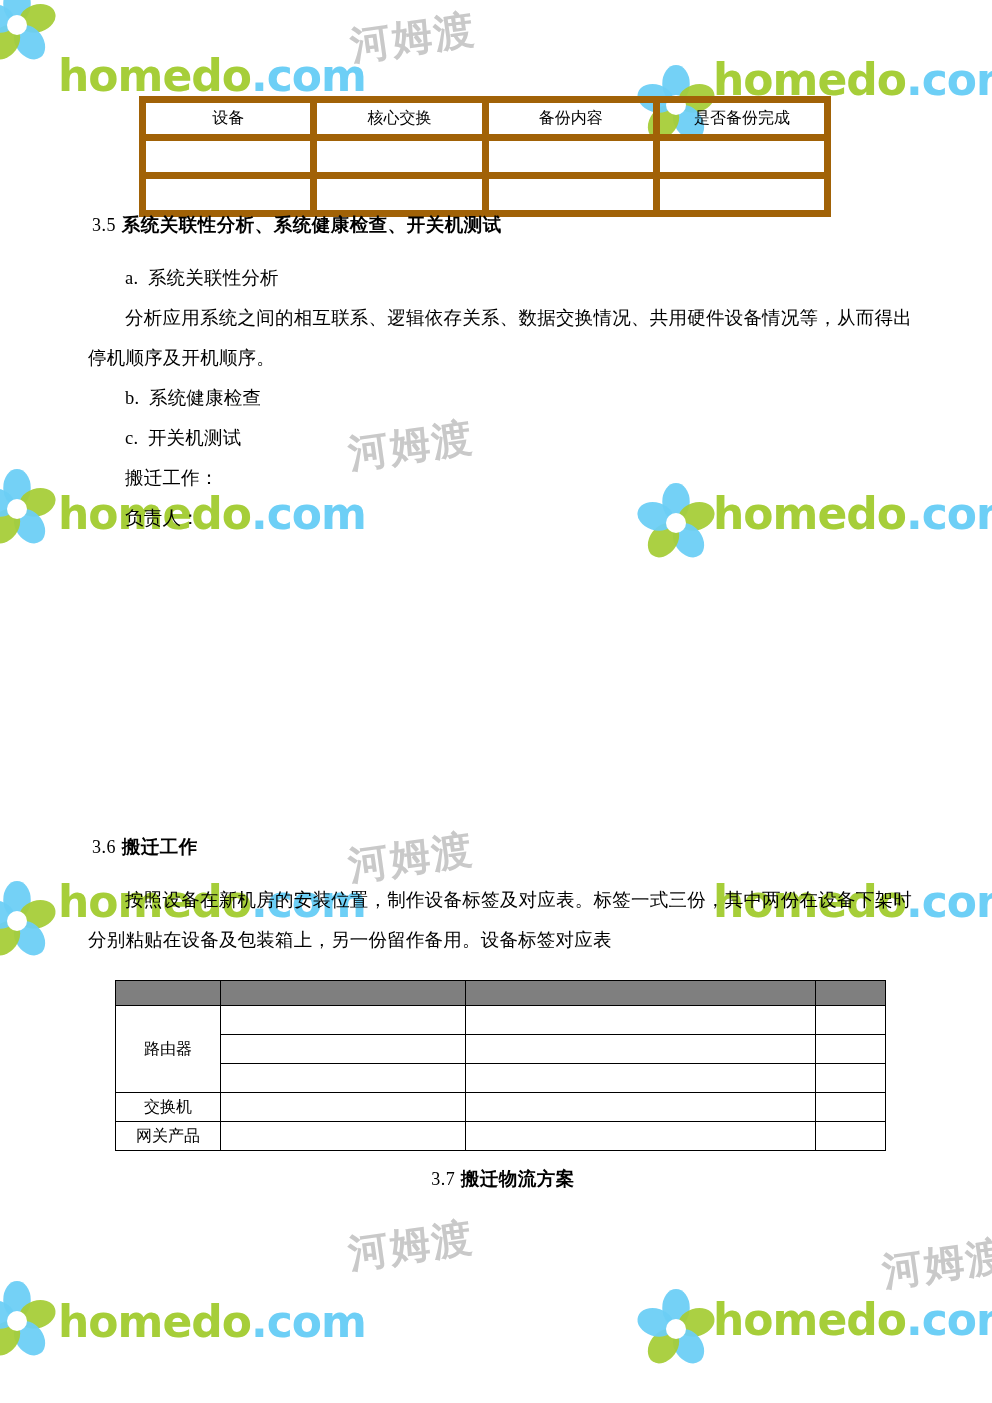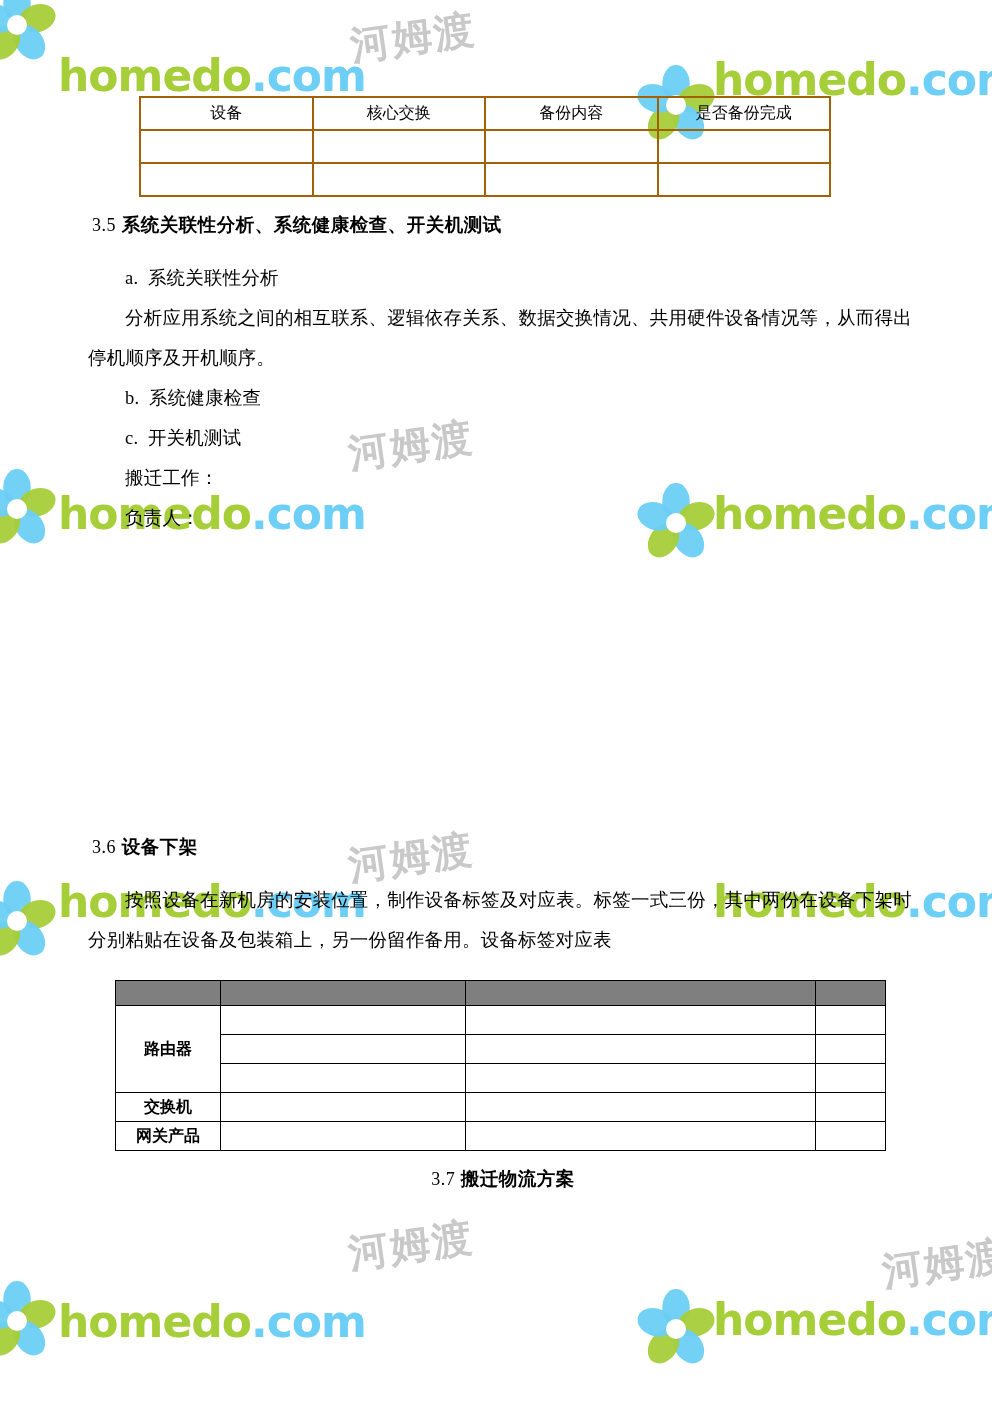--- a/index.html
+++ b/index.html
@@ -31,7 +31,7 @@
     table-layout: fixed;
   }
   table.doc-table td {
-    border: 2px solid #a16207;
+    border: 7px solid #a16207;
     height: 28px;
     text-align: center;
     vertical-align: middle;

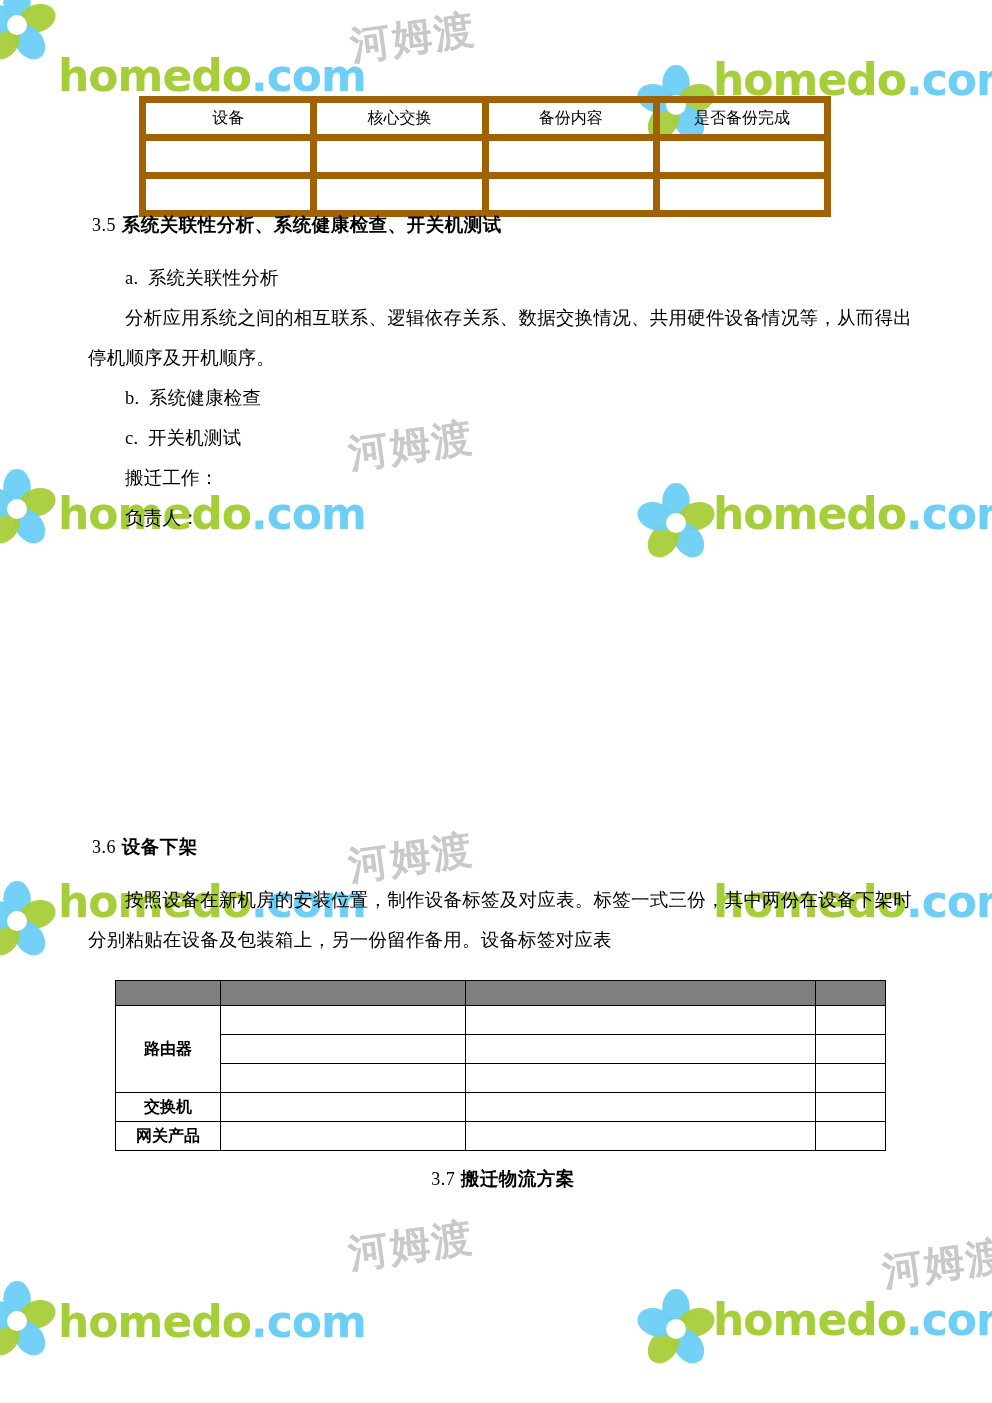--- a/index.html
+++ b/index.html
@@ -310,7 +310,7 @@
   </div>
 
   <div class="abs" style="left:88px; top:830px; width:830px;">
-    <div class="h2"><span class="num">3.6</span> <span>设备下架</span></div>
+    <div class="h2"><span class="num">3.6</span> <span>搬迁工作</span></div>
   </div>
   <div class="abs" style="left:88px; top:880px; width:824px;">
     <p class="body indent">按照设备在新机房的安装位置，制作设备标签及对应表。标签一式三份，其中两份在设备下架时分别粘贴在设备及包装箱上，另一份留作备用。设备标签对应表</p>

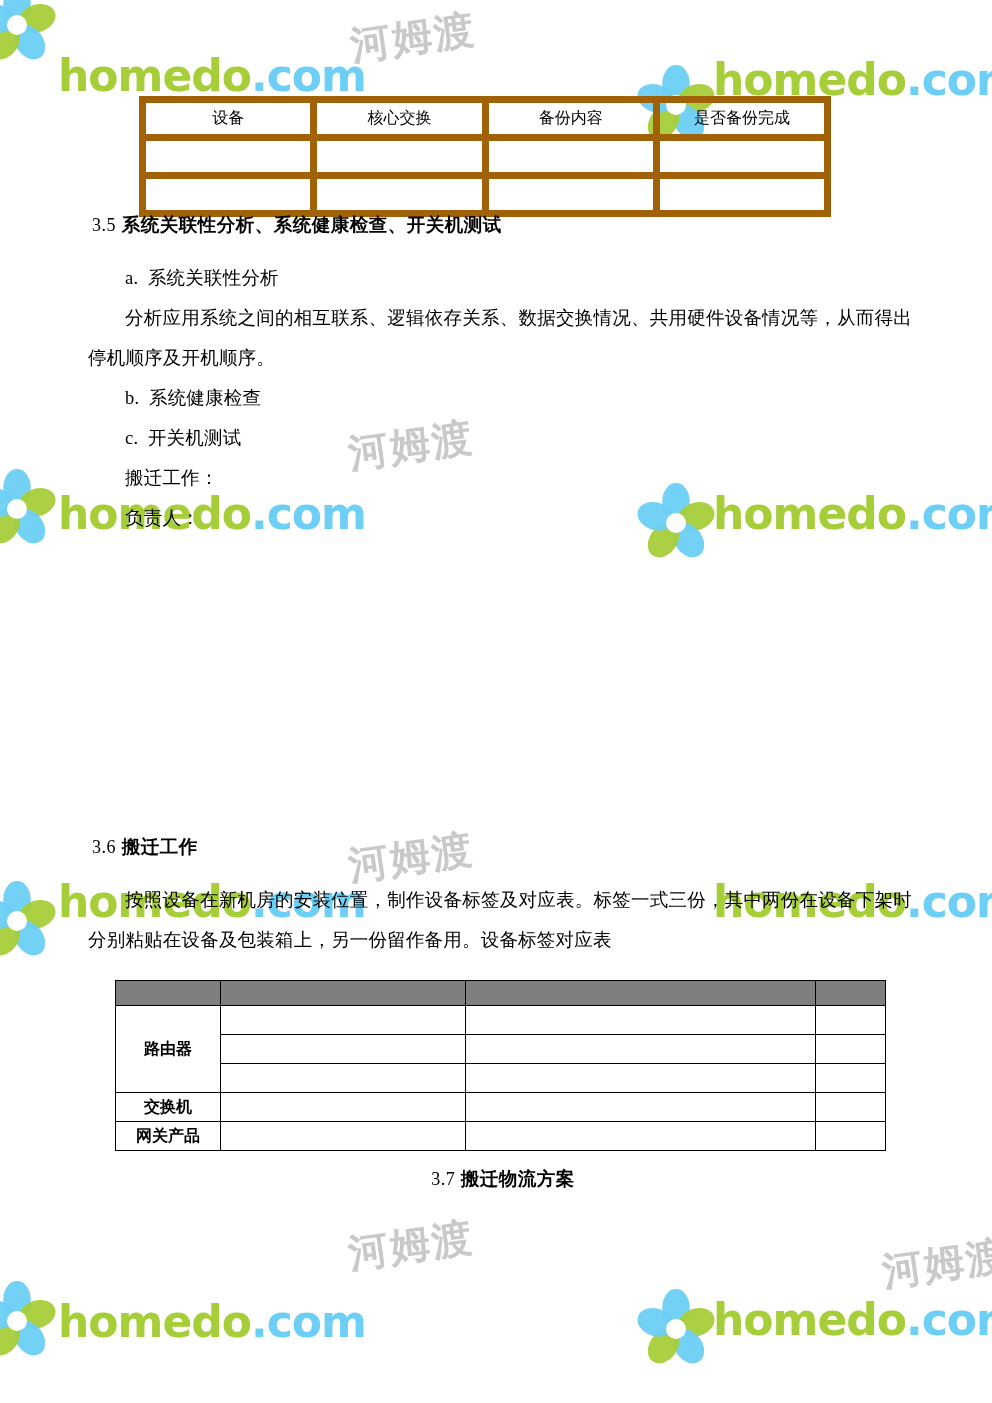--- a/index.html
+++ b/index.html
@@ -59,7 +59,6 @@
     left: 115px;
     top: 980px;
     width: 770px;
-    font-weight: bold;
   }
   #table-labels td {
     height: 26px;

